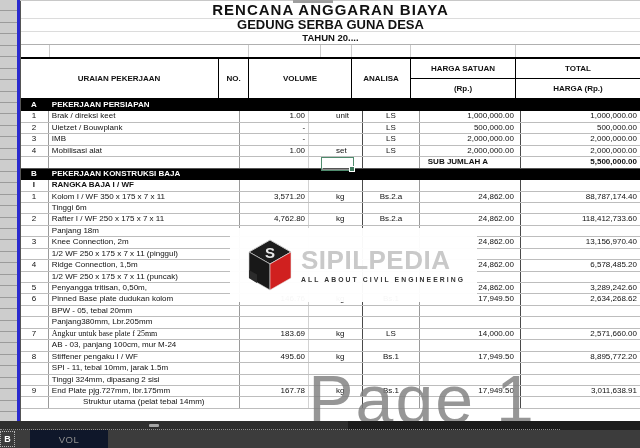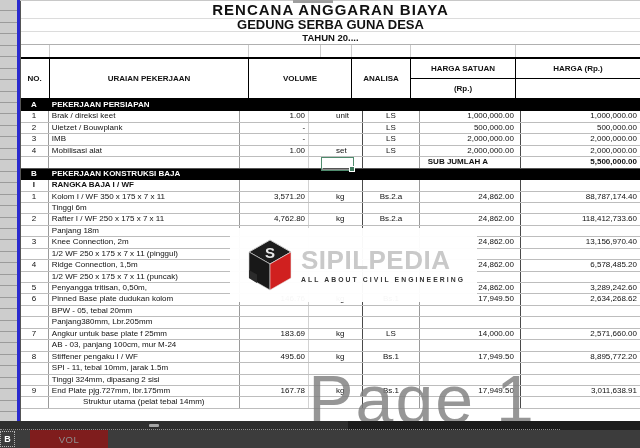--- a/index.html
+++ b/index.html
@@ -115,6 +115,7 @@
       <span>(Rp.)</span>
     </div>
     <div class="hc split last" style="width:124px">
+      <span>TOTAL</span>
       <span>HARGA (Rp.)</span>
     </div>
   </div>

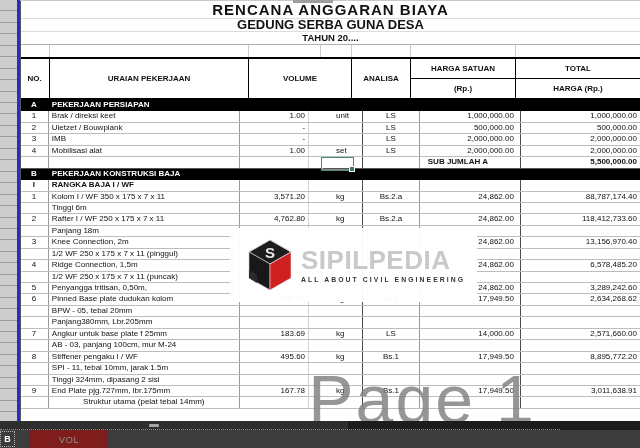--- a/index.html
+++ b/index.html
@@ -106,8 +106,8 @@
   </div>
 
   <div class="thead">
+    <div class="hc" style="width:199px">URAIAN PEKERJAAN</div>
     <div class="hc" style="width:30px">NO.</div>
-    <div class="hc" style="width:199px">URAIAN PEKERJAAN</div>
     <div class="hc" style="width:103px">VOLUME</div>
     <div class="hc" style="width:59px">ANALISA</div>
     <div class="hc split" style="width:105px">

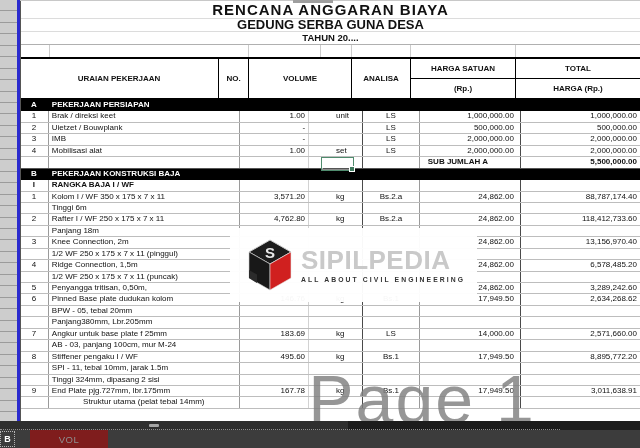--- a/index.html
+++ b/index.html
@@ -303,7 +303,7 @@
       </div>
       <div class="trow t-item">
         <div class="cell c-no" style="width: 30px;">7</div>
-        <div class="cell c-desc" style="width: 199px;">Angkur untuk base plate f 25mm</div>
+        <div class="cell c-desc" style="width: 199px; font-family: Liberation Serif, serif;">Angkur untuk base plate f 25mm</div>
         <div class="cell c-vol" style="width: 72px;">183.69</div>
         <div class="cell c-unit" style="width: 31px;">kg</div>
         <div class="cell c-ana" style="width: 59px;">LS</div>

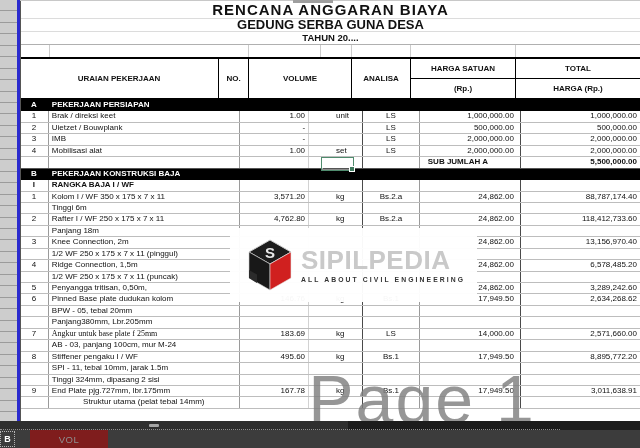--- a/index.html
+++ b/index.html
@@ -74,7 +74,7 @@
   .tabbar{position:absolute;left:0;top:430px;width:640px;height:18px;background:#3c3c3c;z-index:10;}
   .tab-b{position:absolute;left:0;top:1px;width:15px;height:16px;border:1px dotted #b5b5b5;box-sizing:border-box;
          color:#fff;font-weight:bold;font-size:9px;display:flex;align-items:center;justify-content:center;}
-  .tab-vol{position:absolute;left:30px;top:0;width:78px;height:18px;background:#7f1d1d;color:#8f8f8f;
+  .tab-vol{position:absolute;left:30px;top:0;width:78px;height:18px;background:#0f172a;color:#8f8f8f;
            font-size:9.5px;display:flex;align-items:center;justify-content:center;letter-spacing:.5px;}
 </style>
 </head>

